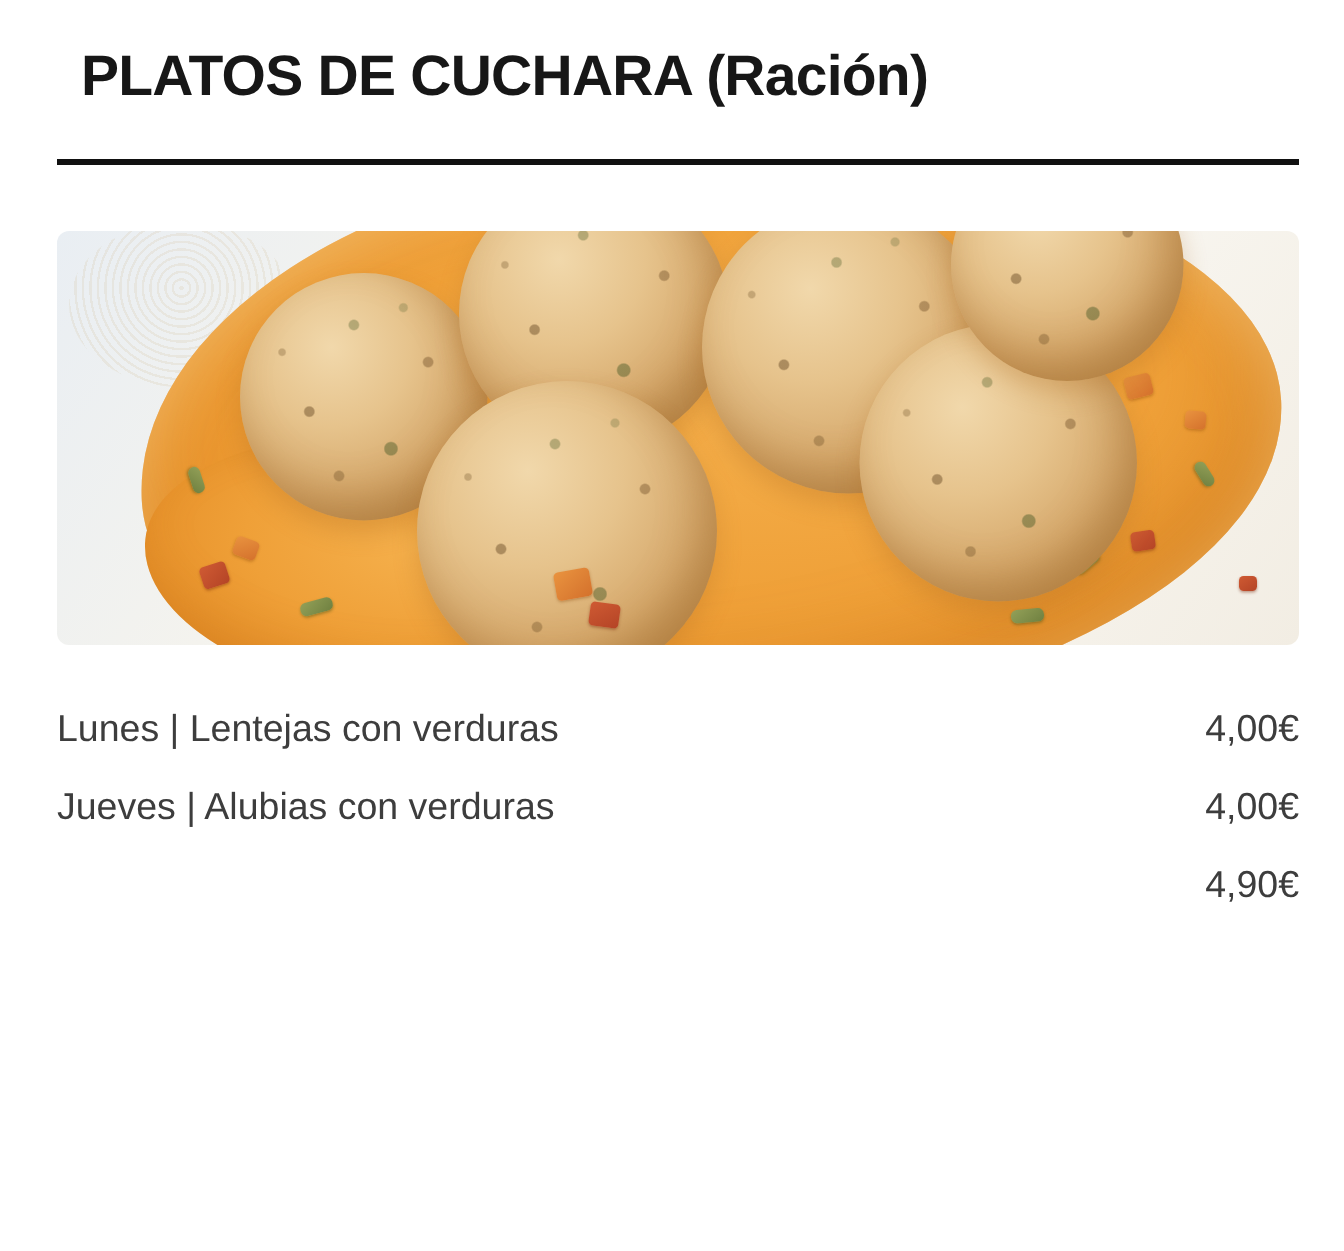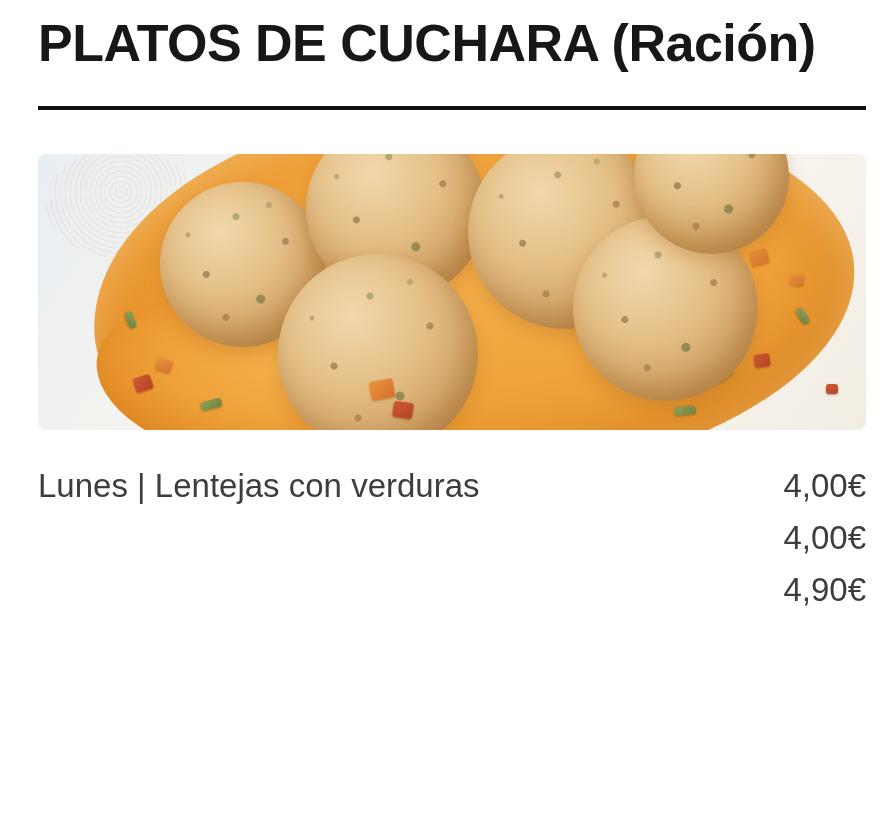--- a/index.html
+++ b/index.html
@@ -12,8 +12,8 @@
 
   
   h1{
-    margin:0;padding-top:13px;
-    font-size:52px;line-height:1.18;font-weight:700;
+    margin:16px;padding-top:13px;
+    font-size:38px;line-height:1.18;font-weight:700;
     letter-spacing:-0.5px;color:#171717;
   }
   .rule{

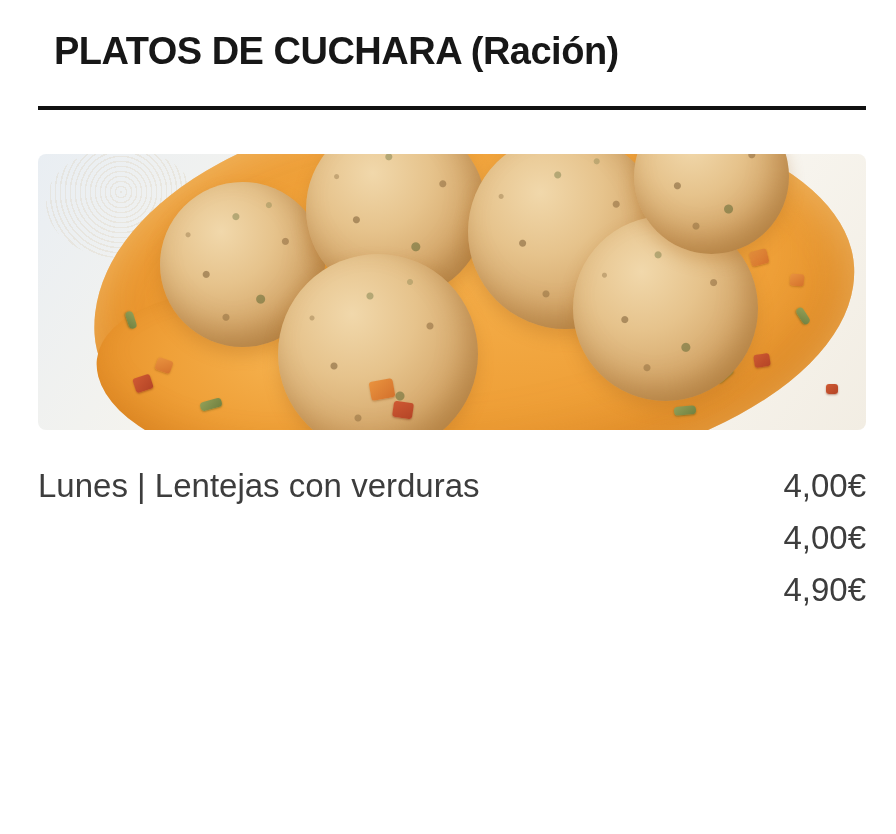--- a/index.html
+++ b/index.html
@@ -74,7 +74,7 @@
   .menu{margin-top:30px;width:828px;}
   .row{
     display:flex;align-items:flex-start;justify-content:space-between;
-    font-size:33px;line-height:52px;font-weight:300;color:#3d3d3d;
+    font-size:25px;line-height:52px;font-weight:300;color:#3d3d3d;
   }
   .dish{max-width:500px;}
   .price{margin-left:auto;white-space:nowrap;text-align:center;color:#3d3d3d;}

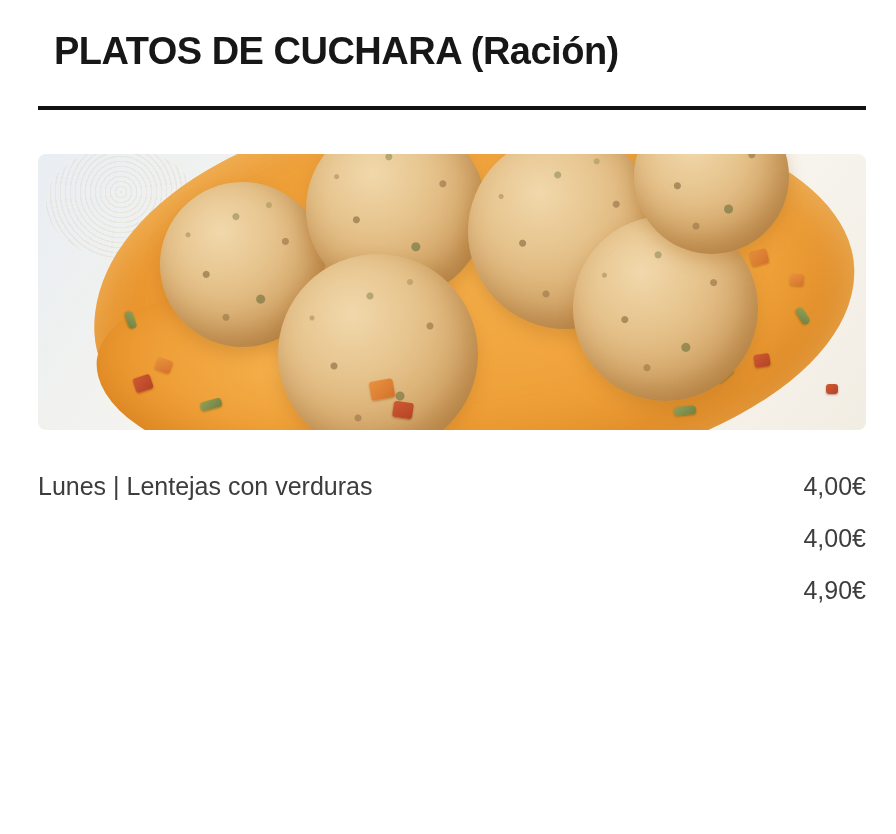--- a/index.html
+++ b/index.html
@@ -134,6 +134,9 @@
 
 
   <div class="row">
+    <div class="dish">
+      <span class="dish-text">Jueves | Alubias con verduras</span>
+    </div>
     <div class="price">4,00€</div>
   </div>
 

